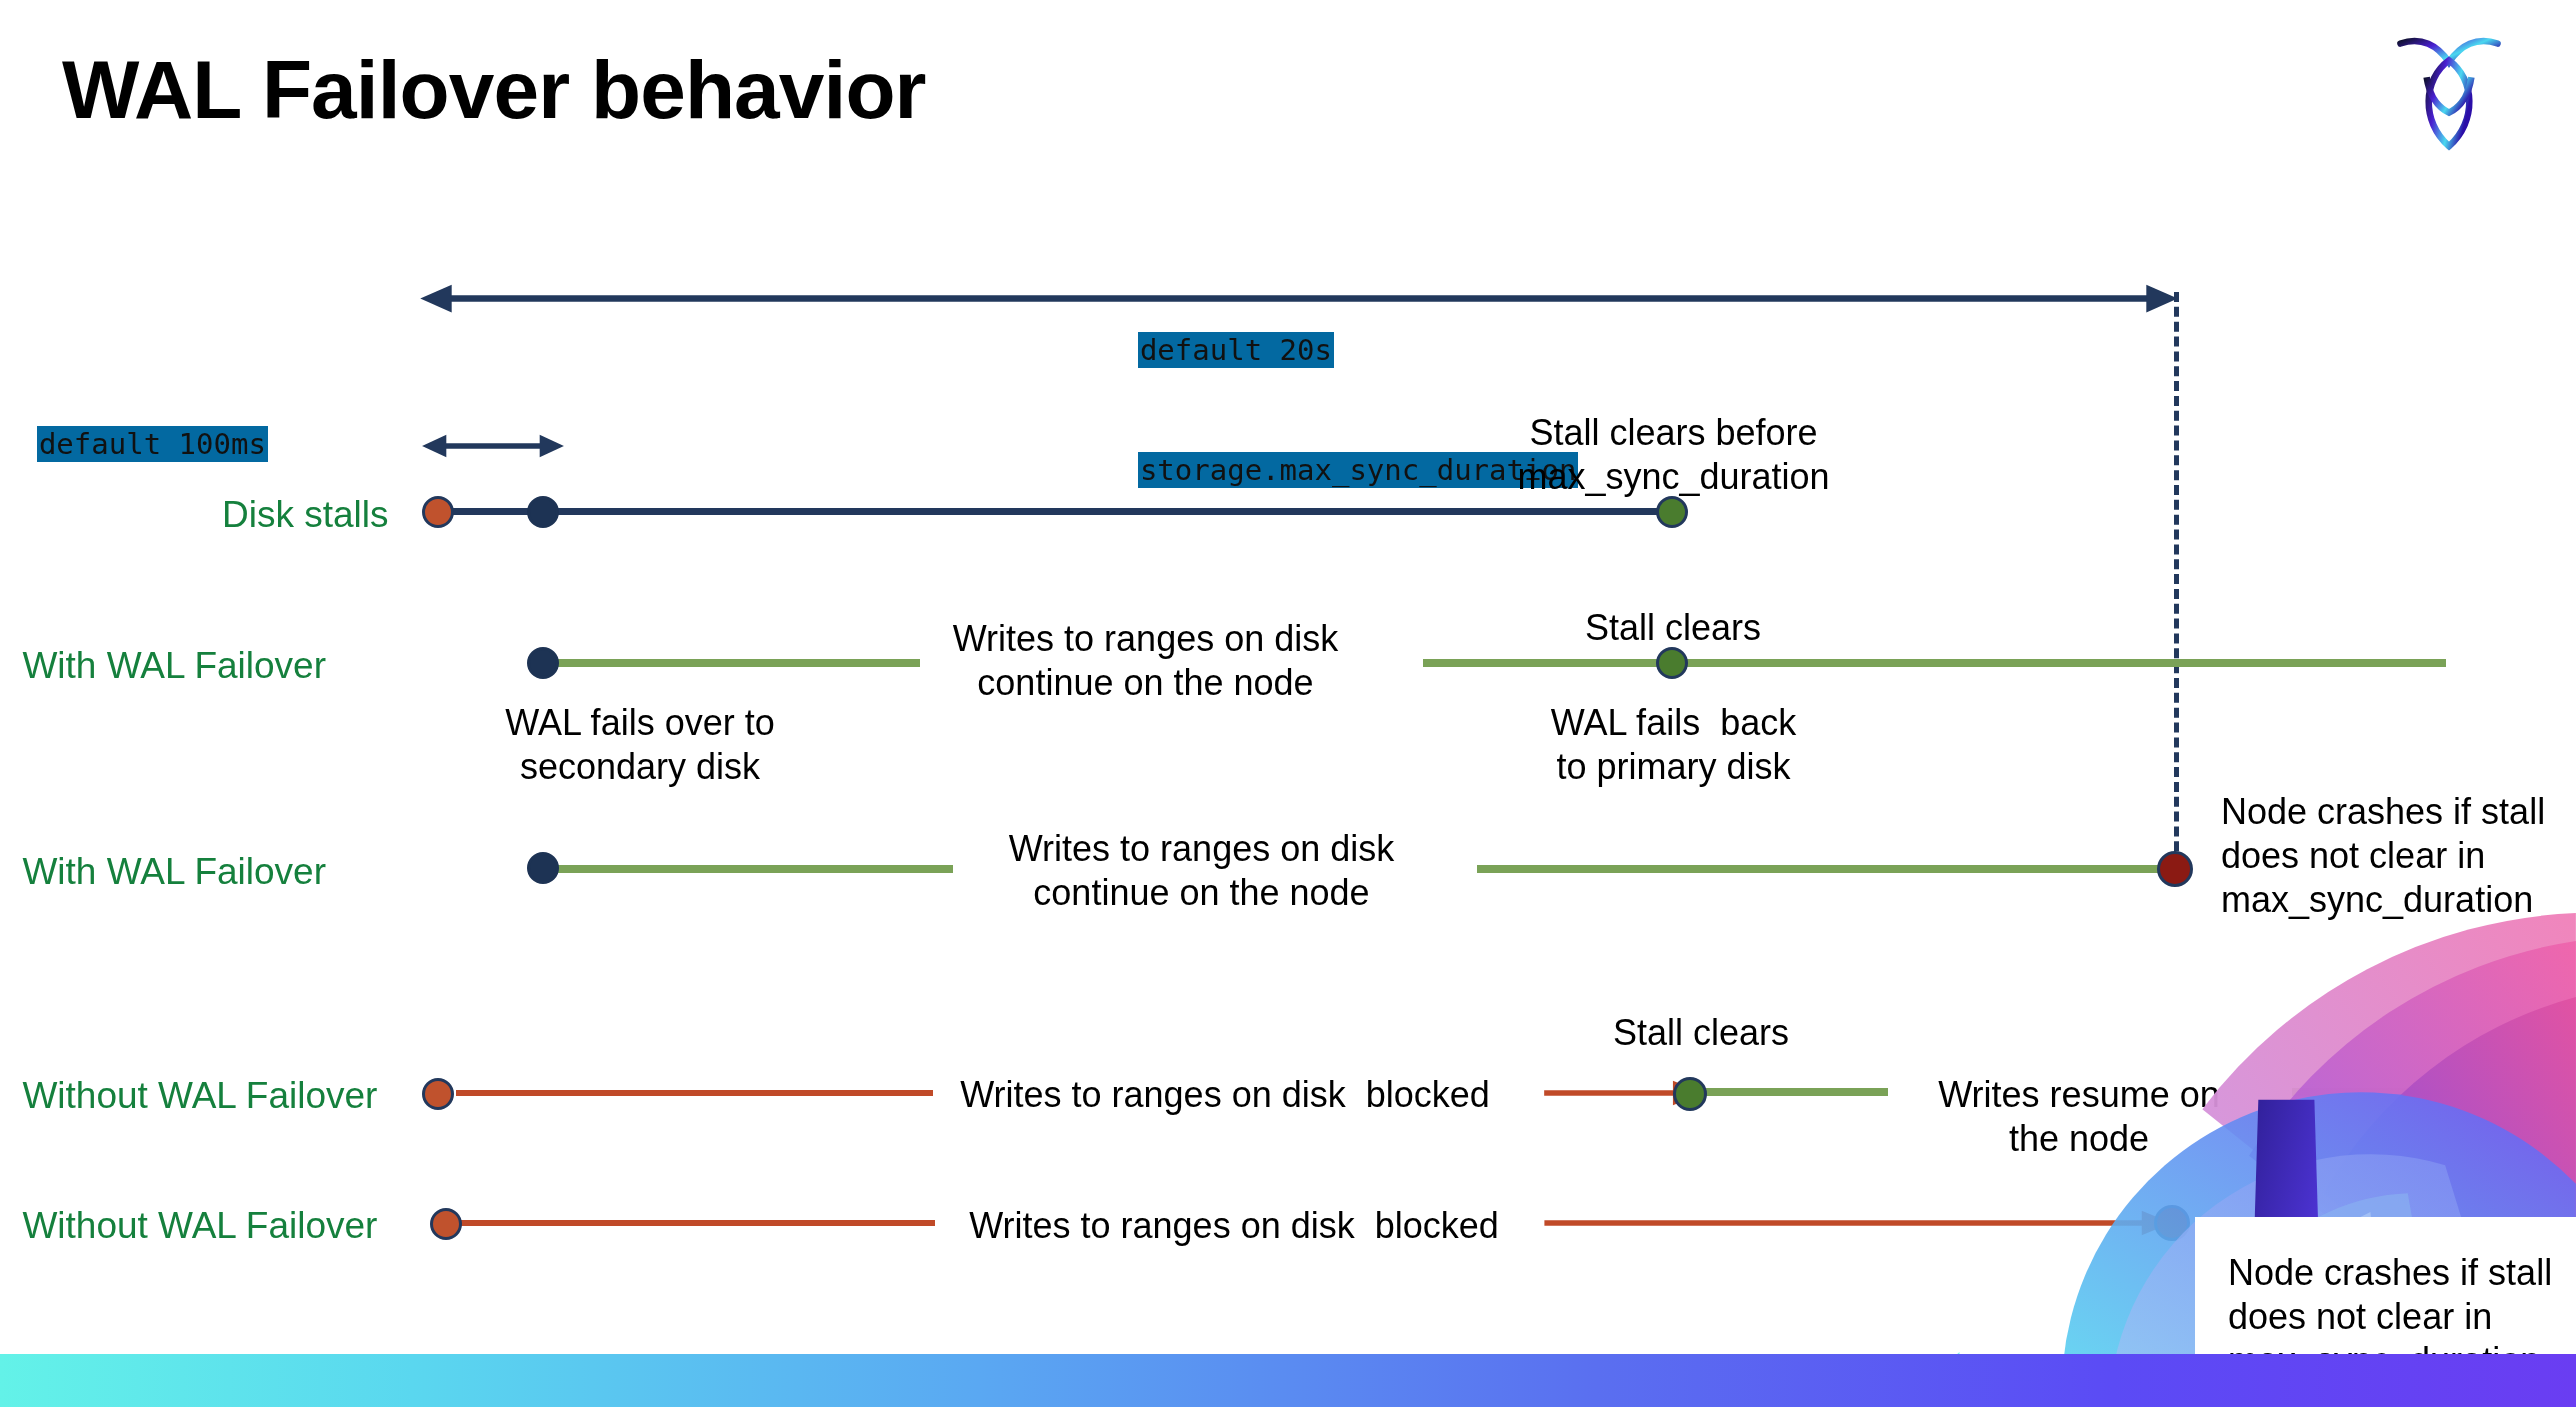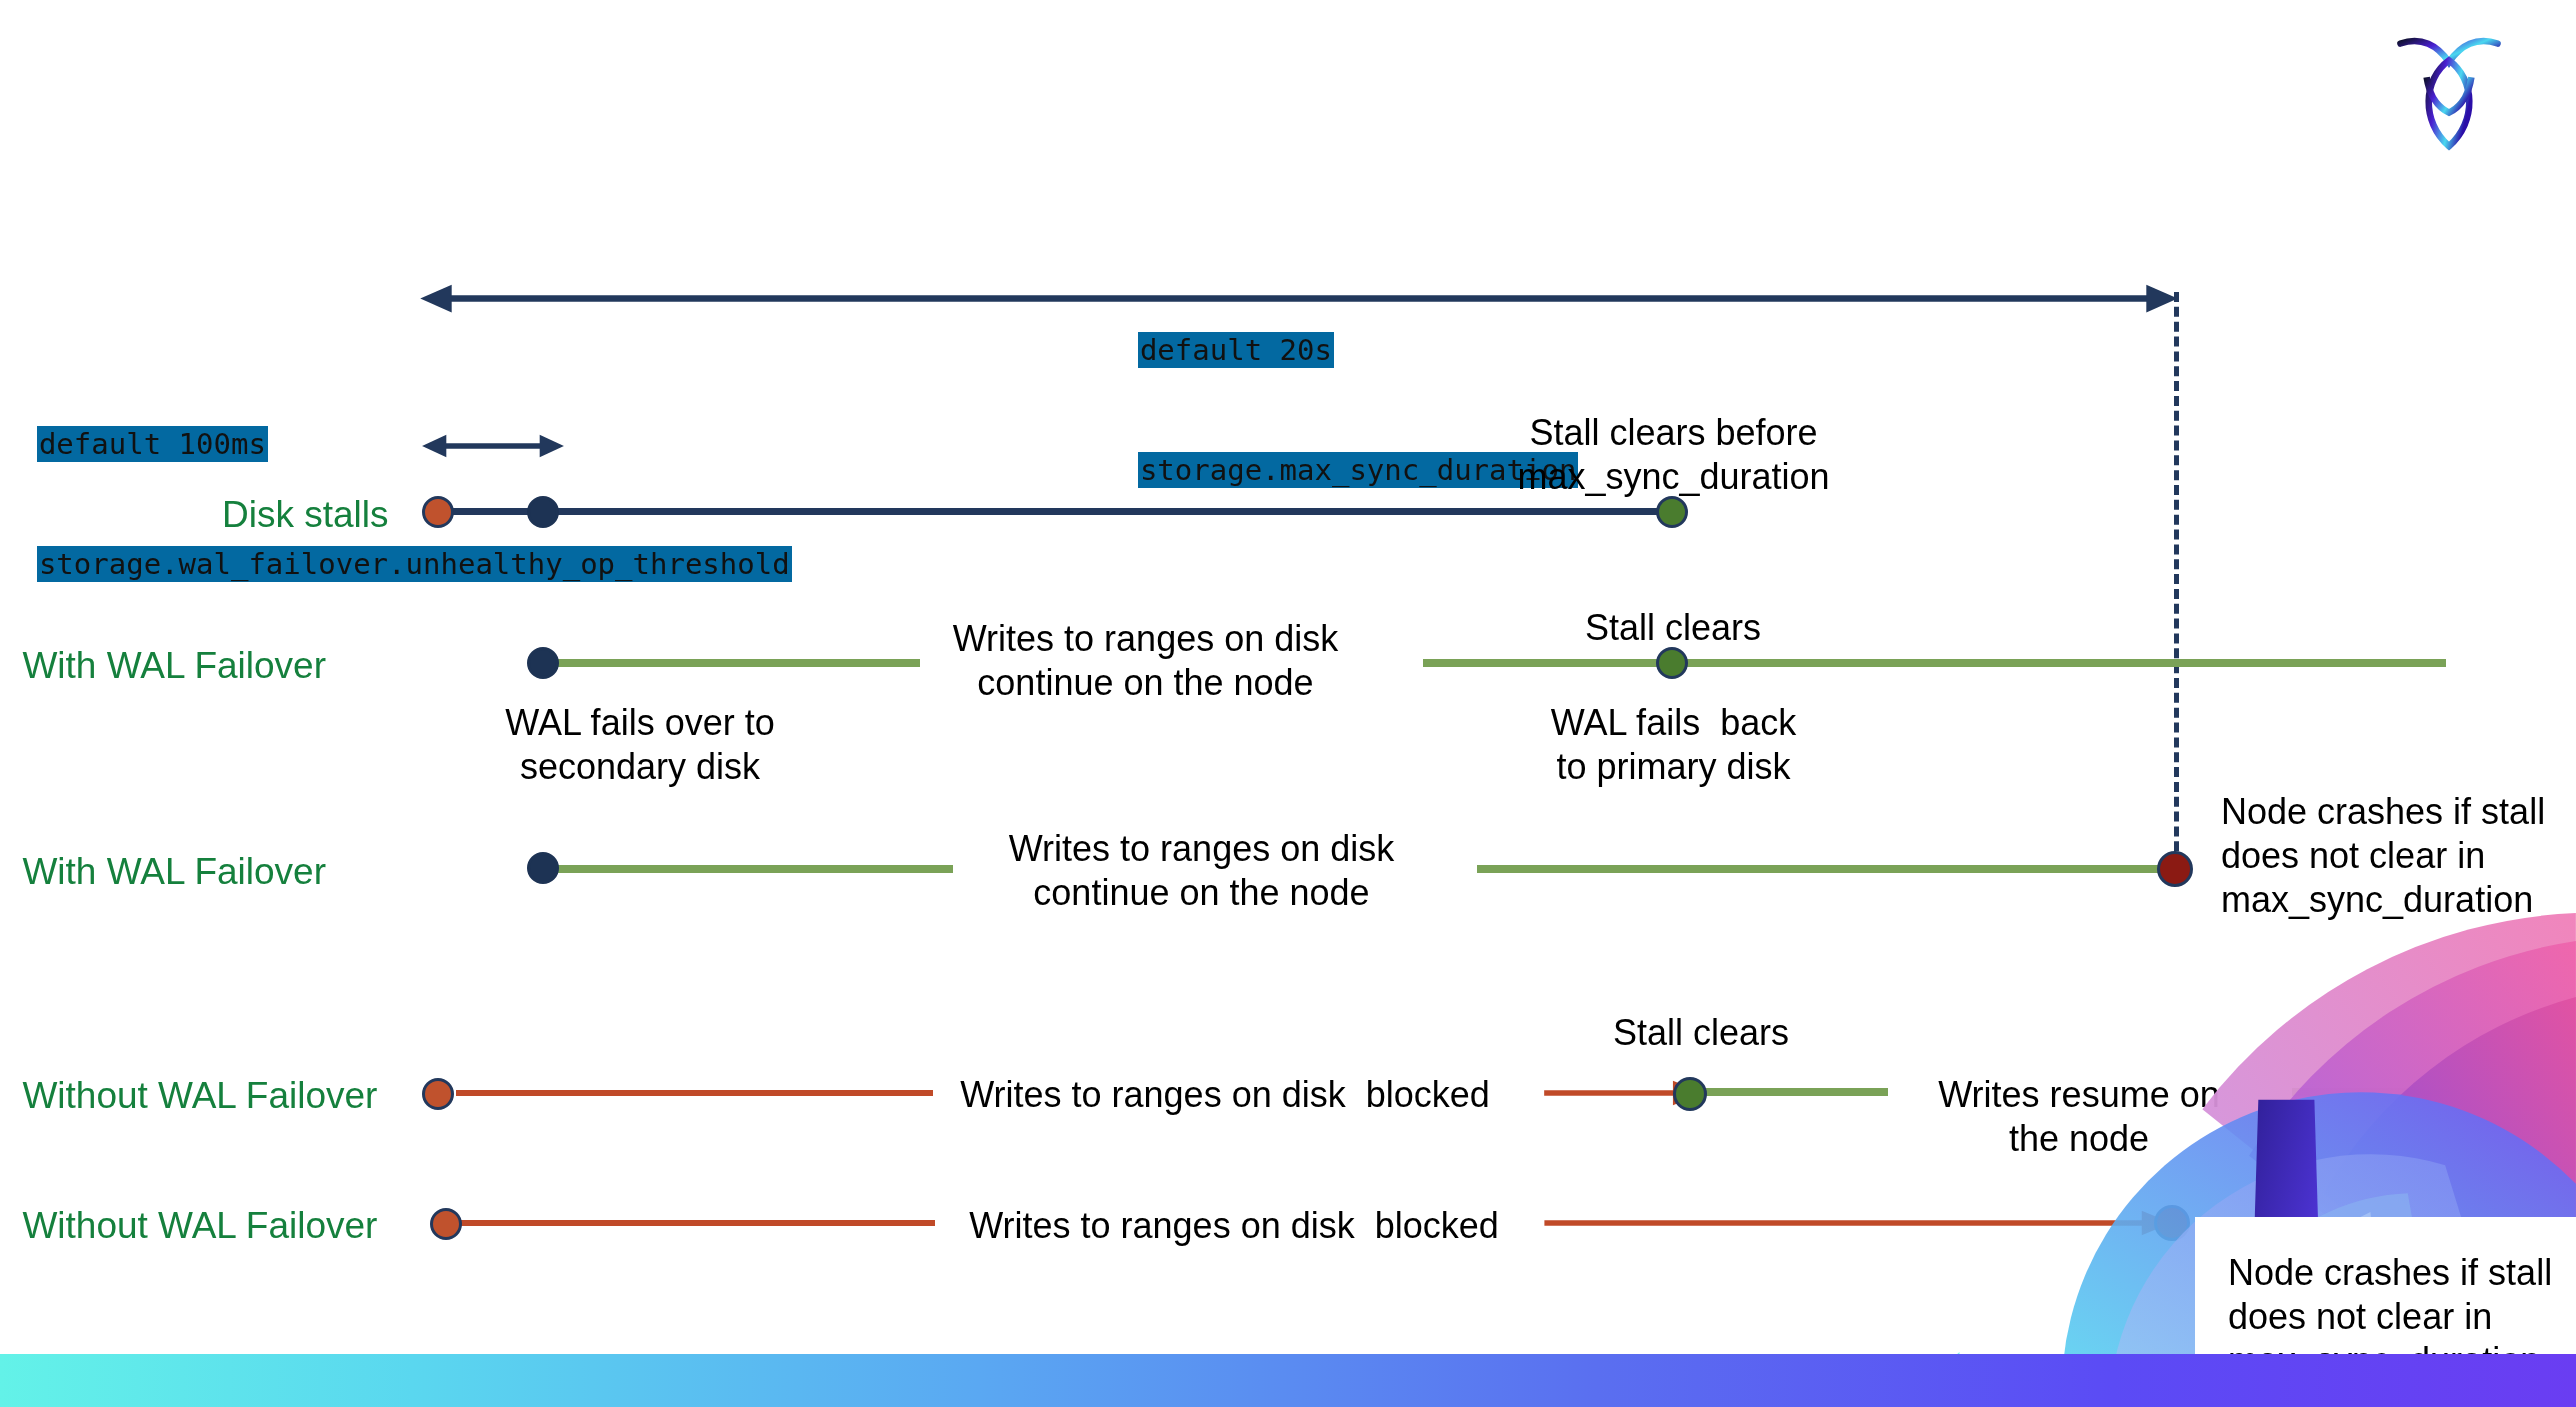--- a/index.html
+++ b/index.html
@@ -85,6 +85,7 @@
 
 <div class="slide">
 
+  <div class="title">WAL Failover behavior</div>
 
   <div class="logo">
     <svg viewBox="0 0 120 130" width="112" height="122">

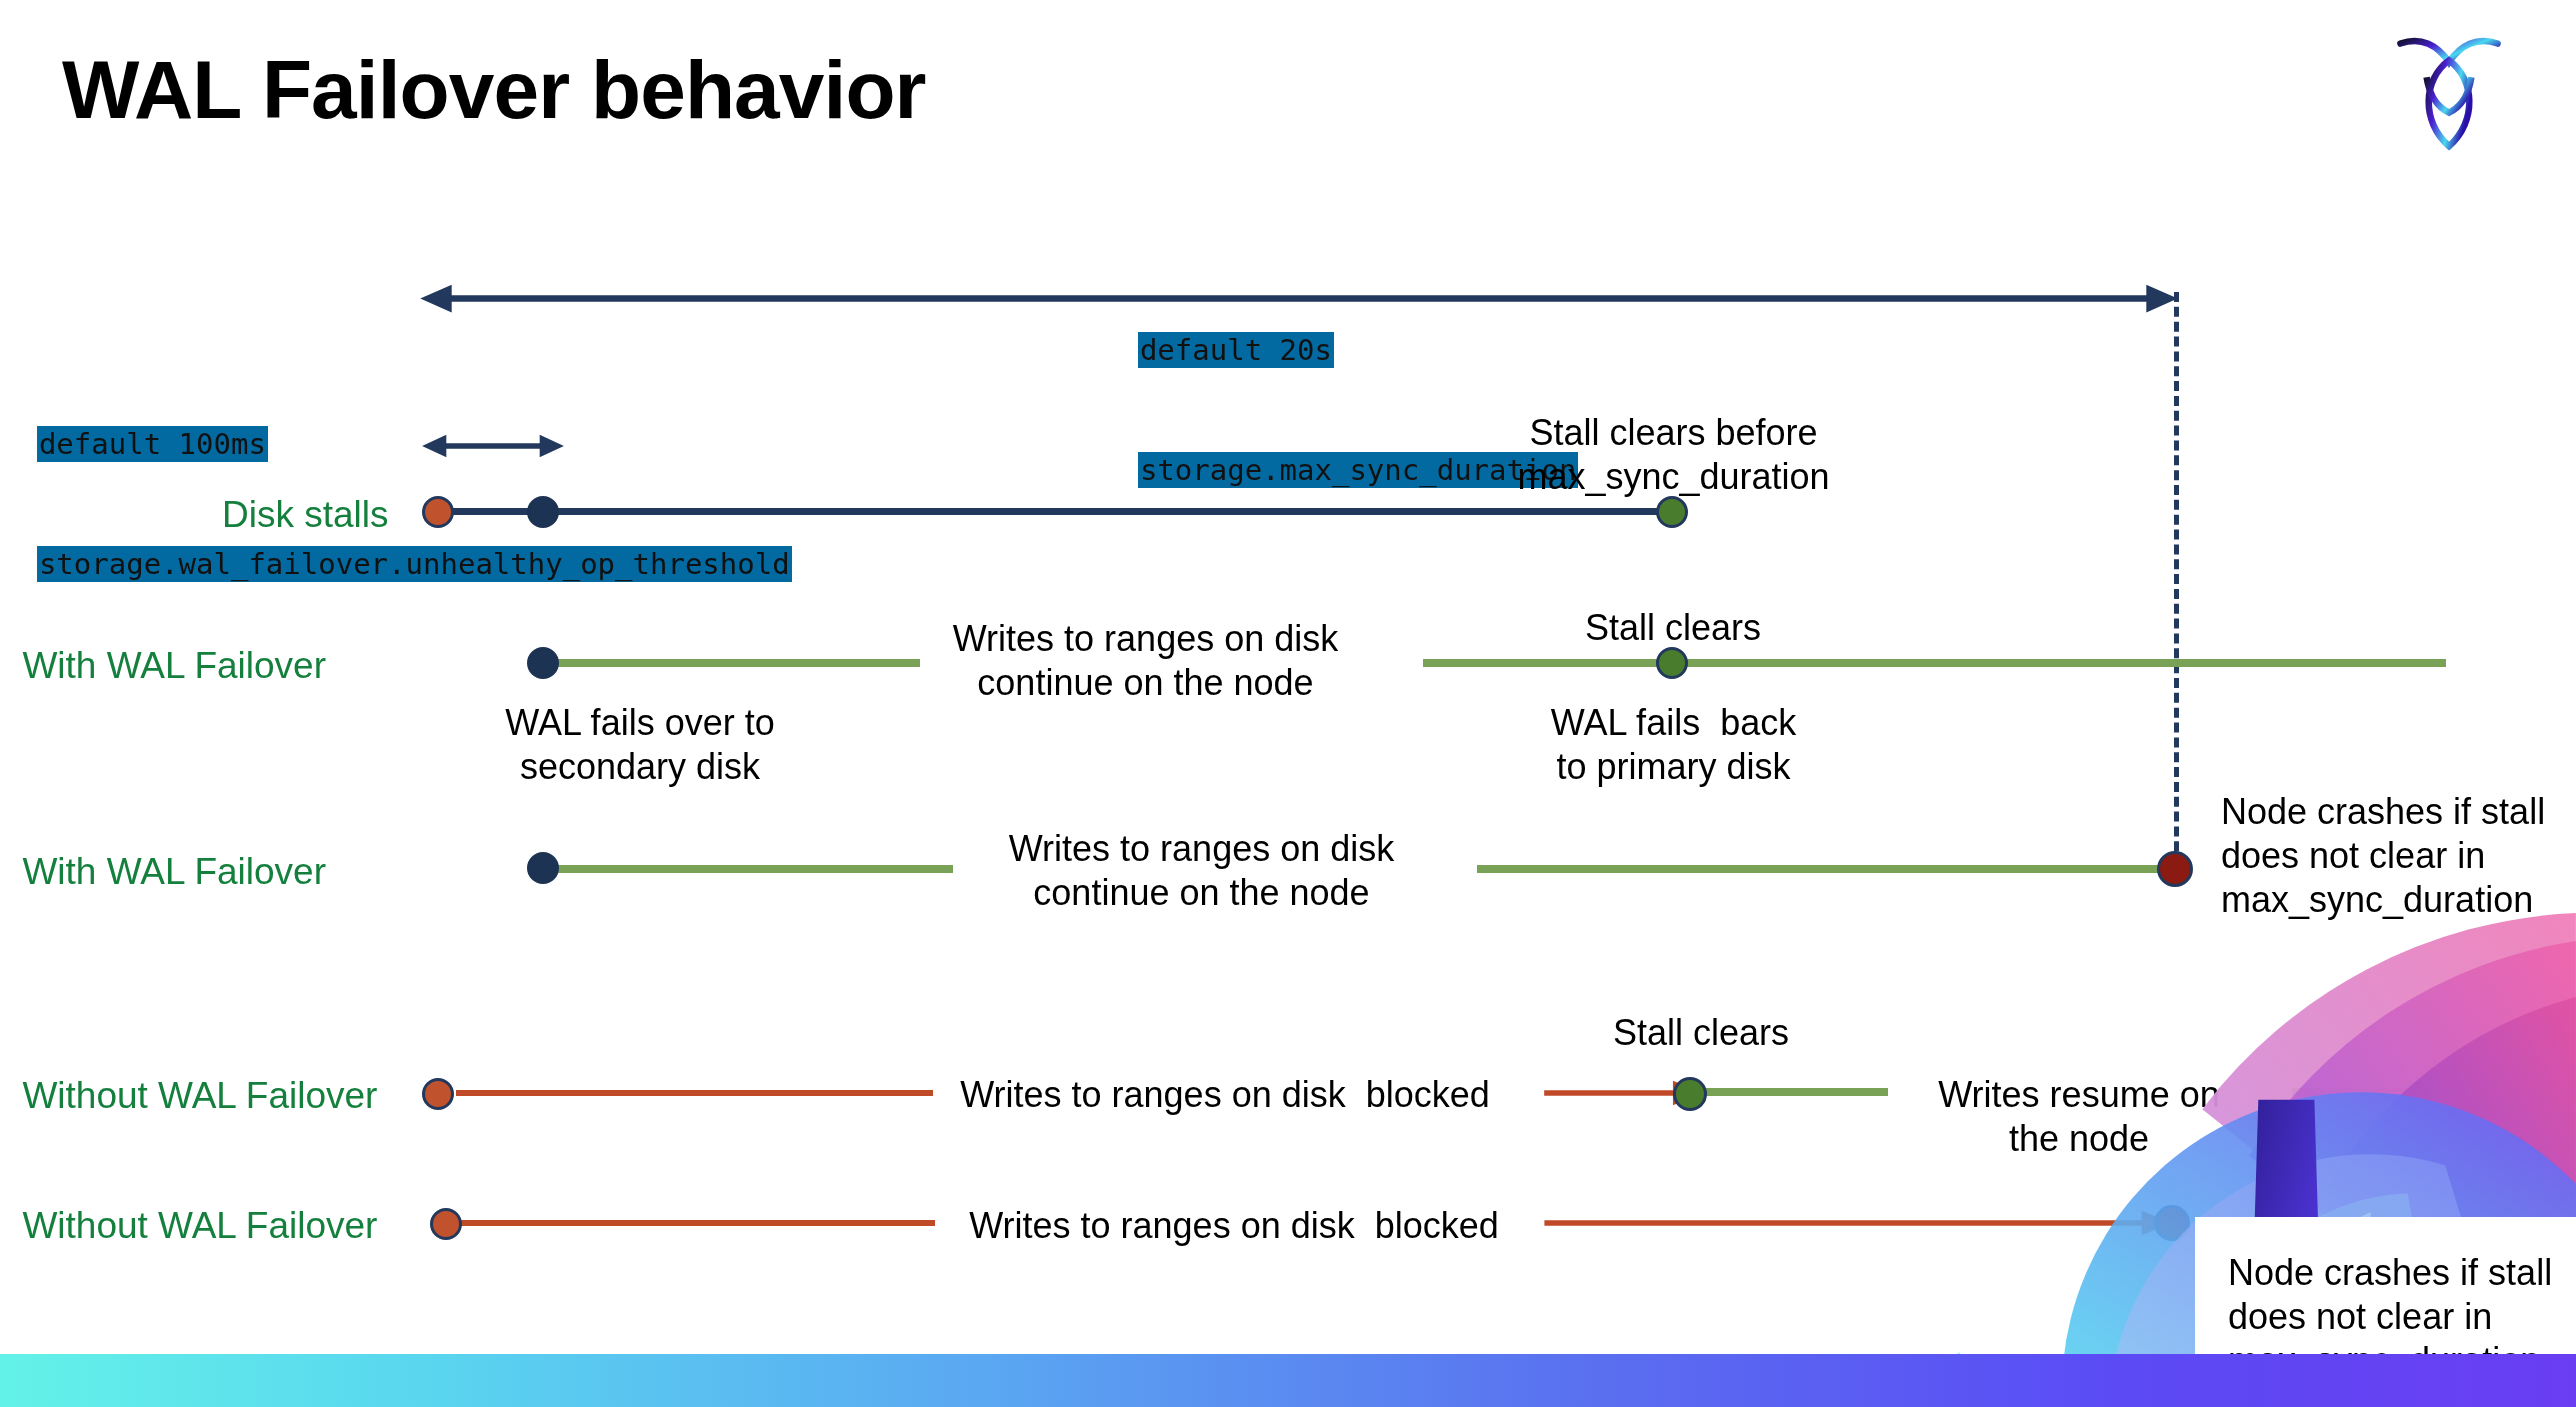--- a/index.html
+++ b/index.html
@@ -117,7 +117,6 @@
 
   <div class="code" style="left:37px;top:344px;">
     <div><span>default 100ms</span></div>
-    <div><span>storage.wal_failover.unhealthy_op_threshold</span></div>
   </div>
 
   <svg class="arrowsvg" style="left:422px;top:432px;width:142px;height:28px;" viewBox="0 0 152 30" width="142" height="28">

